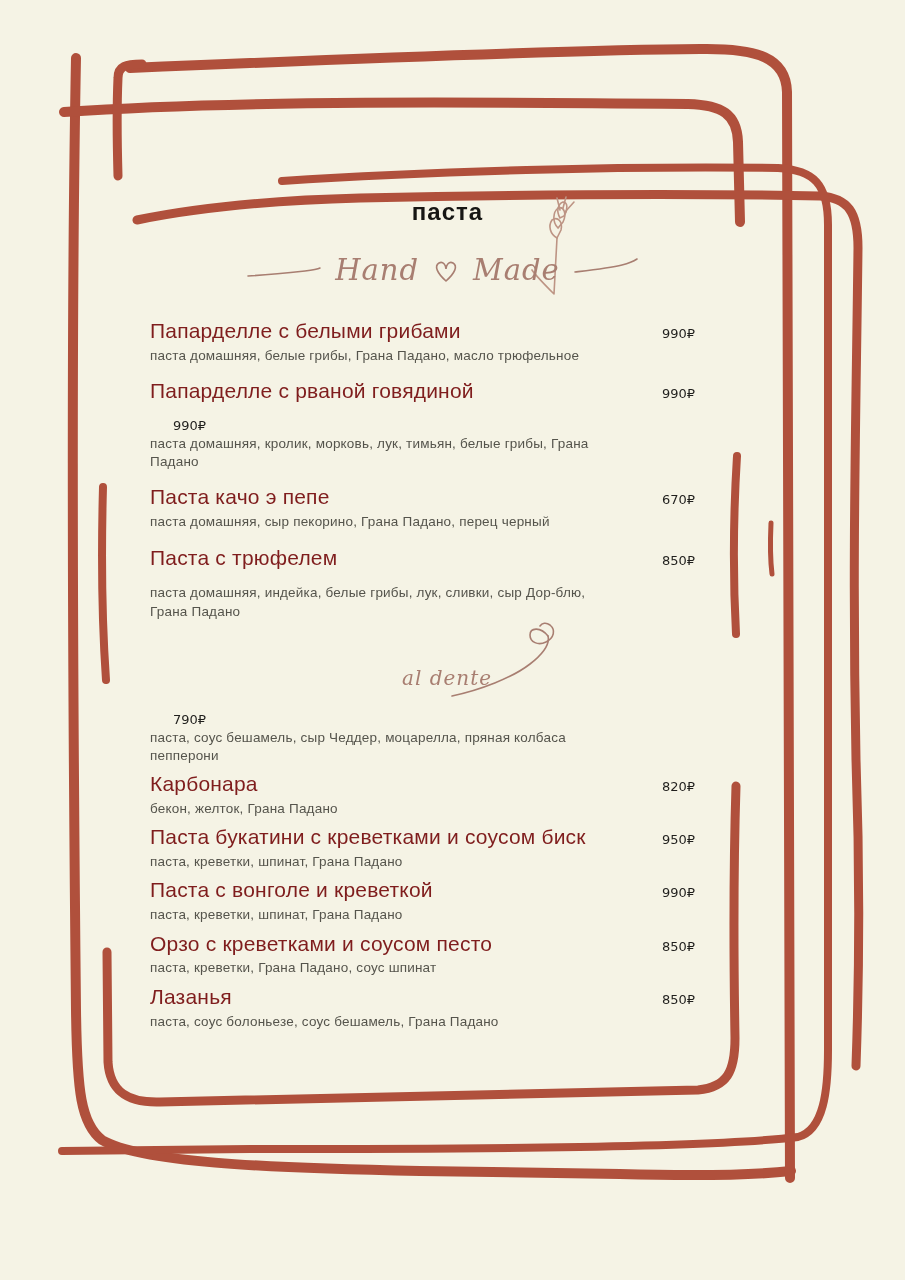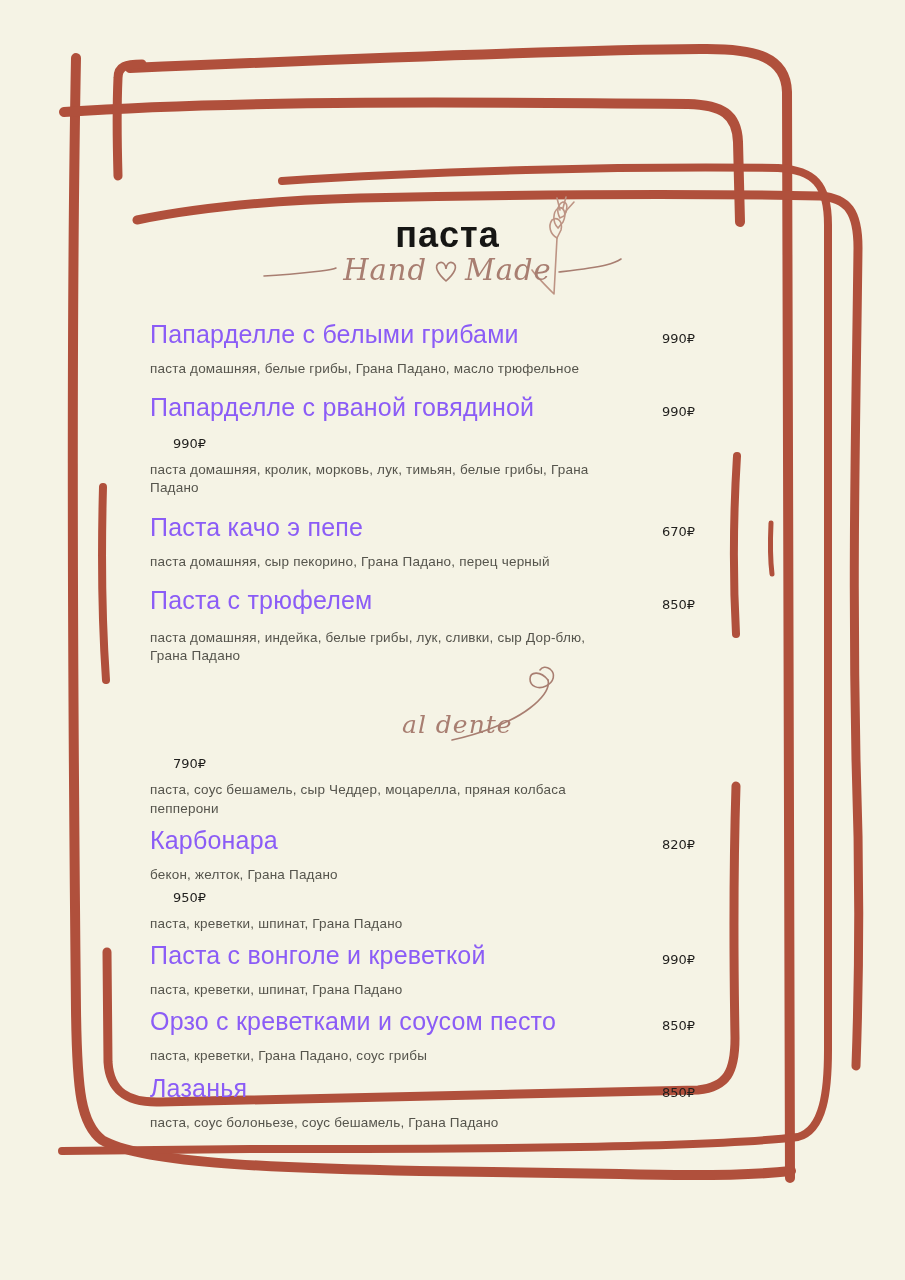--- a/index.html
+++ b/index.html
@@ -24,9 +24,9 @@
   
   .menu-header{position:relative;height:122px;}
   .page-title{
-    margin:16px;position:absolute;left:0;right:0;top:2px;
+    margin:0;position:absolute;left:0;right:0;top:2px;
     text-align:center;transform:translateX(25px);
-    font-size:36px;font-weight:700;letter-spacing:1px;
+    font-size:24px;font-weight:700;letter-spacing:1px;
     color:#161614;
   }
   .wheat{position:absolute;left:380px;top:0px;}

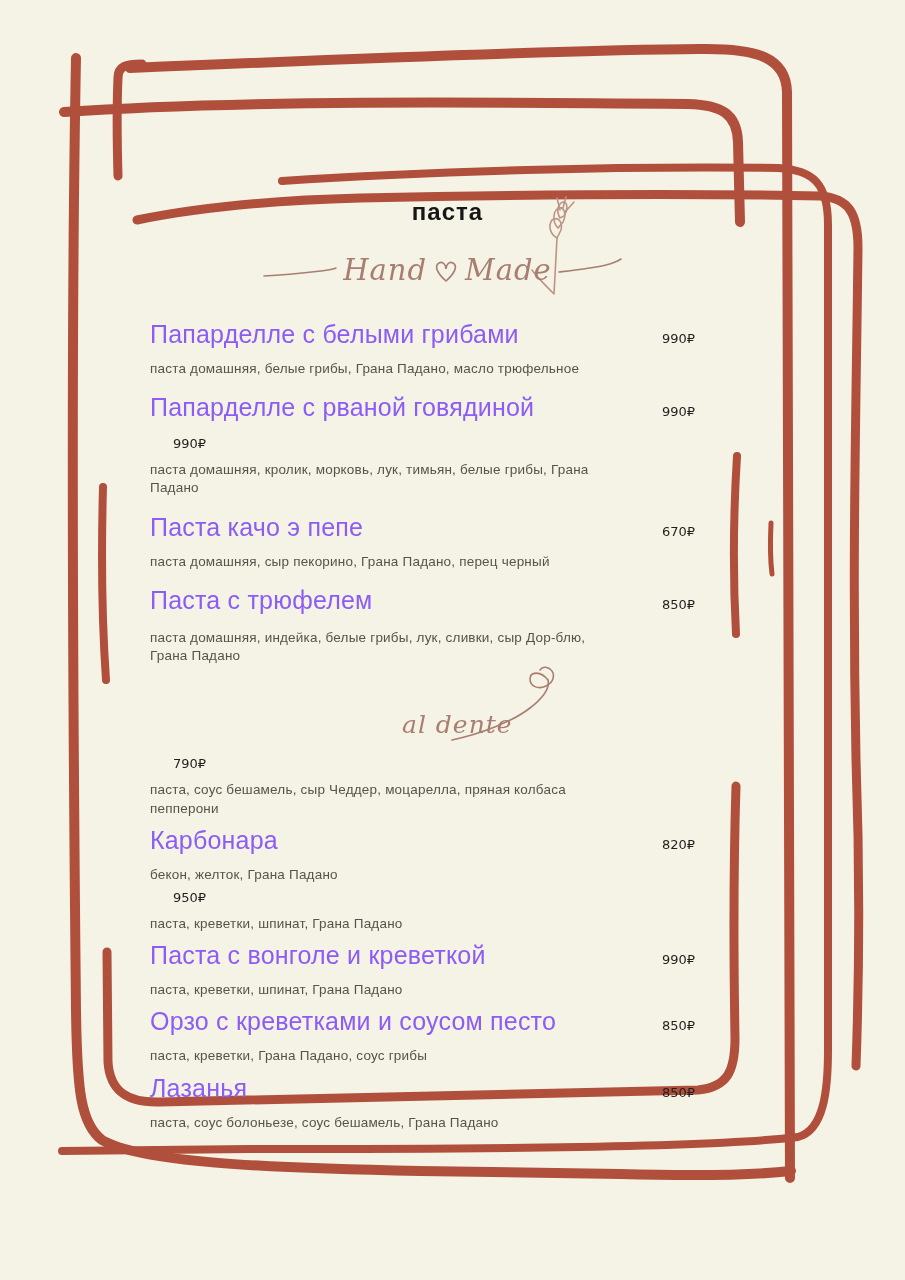--- a/index.html
+++ b/index.html
@@ -32,7 +32,7 @@
   .wheat{position:absolute;left:380px;top:0px;}
   .tagline{
     position:absolute;left:0;right:0;top:60px;
-    display:flex;align-items:center;justify-content:center;gap:6px;
+    display:flex;align-items:center;justify-content:center;gap:14px;
     transform:translateX(20px);
     font-family:"DejaVu Serif","Liberation Serif",serif;
     font-style:italic;

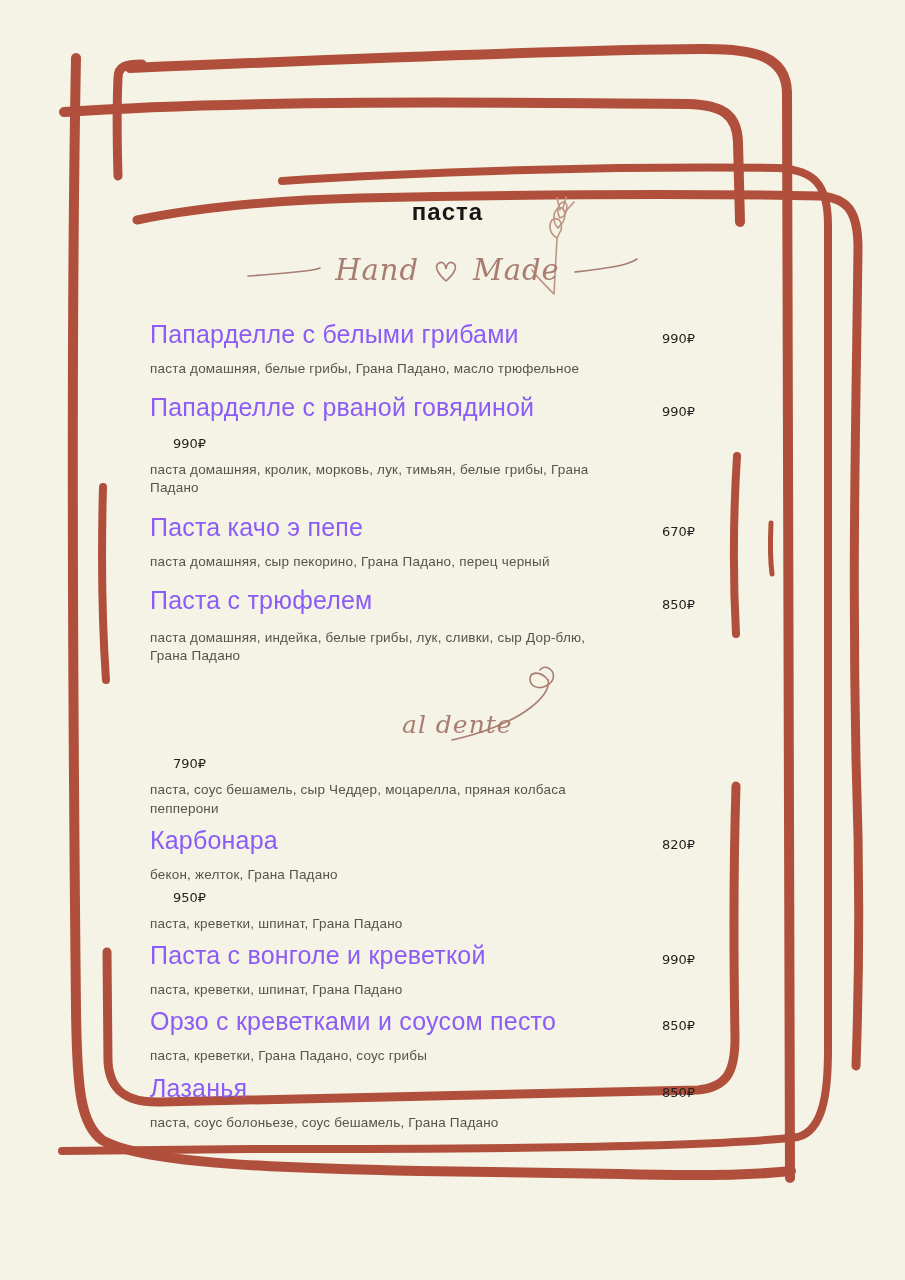--- a/index.html
+++ b/index.html
@@ -45,7 +45,7 @@
   .section-2 .item{margin-bottom:6px;}
   .item-row{display:flex;justify-content:space-between;align-items:baseline;}
   .item-name{
-    font-size:25px;color:#8b5cf6;letter-spacing:.2px;line-height:1.28;
+    font-size:21px;color:#7f1d1d;letter-spacing:.2px;line-height:1.28;
     max-width:478px;
   }
   .item-price{

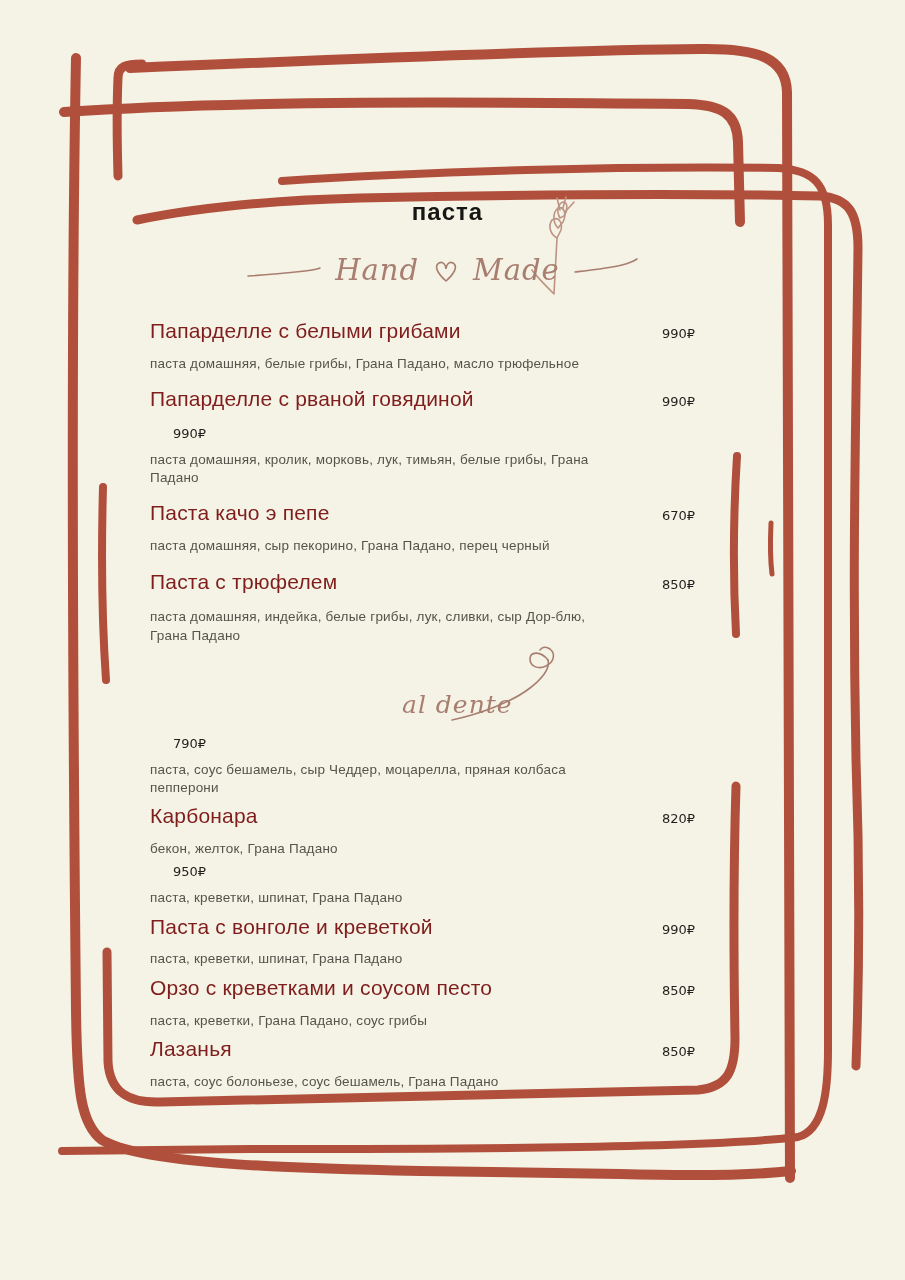--- a/index.html
+++ b/index.html
@@ -54,7 +54,7 @@
   }
   .item-desc{
     font-size:13.5px;color:#55544c;letter-spacing:.2px;line-height:1.35;
-    max-width:470px;margin-top:10px;
+    max-width:470px;margin-top:2px;
   }
 
   

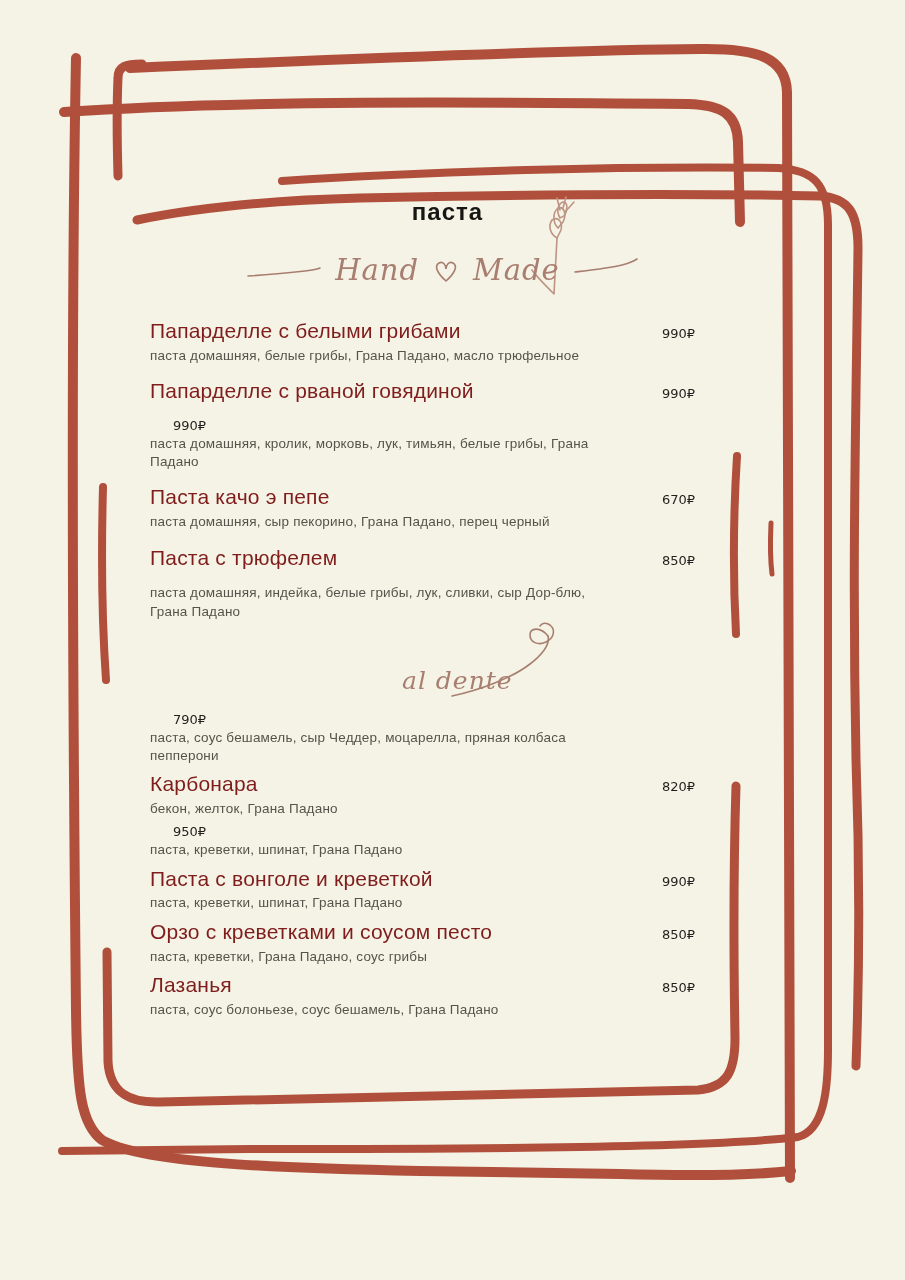--- a/index.html
+++ b/index.html
@@ -62,7 +62,7 @@
   .aldente-text{
     position:absolute;left:252px;top:32px;
     font-family:"DejaVu Serif","Liberation Serif",serif;
-    font-style:italic;color:#a87e71;font-size:25px;letter-spacing:1px;
+    font-style:italic;color:#a87e71;font-size:20px;letter-spacing:1px;
   }
   .aldente-swirl{position:absolute;left:300px;top:-14px;}
 </style>

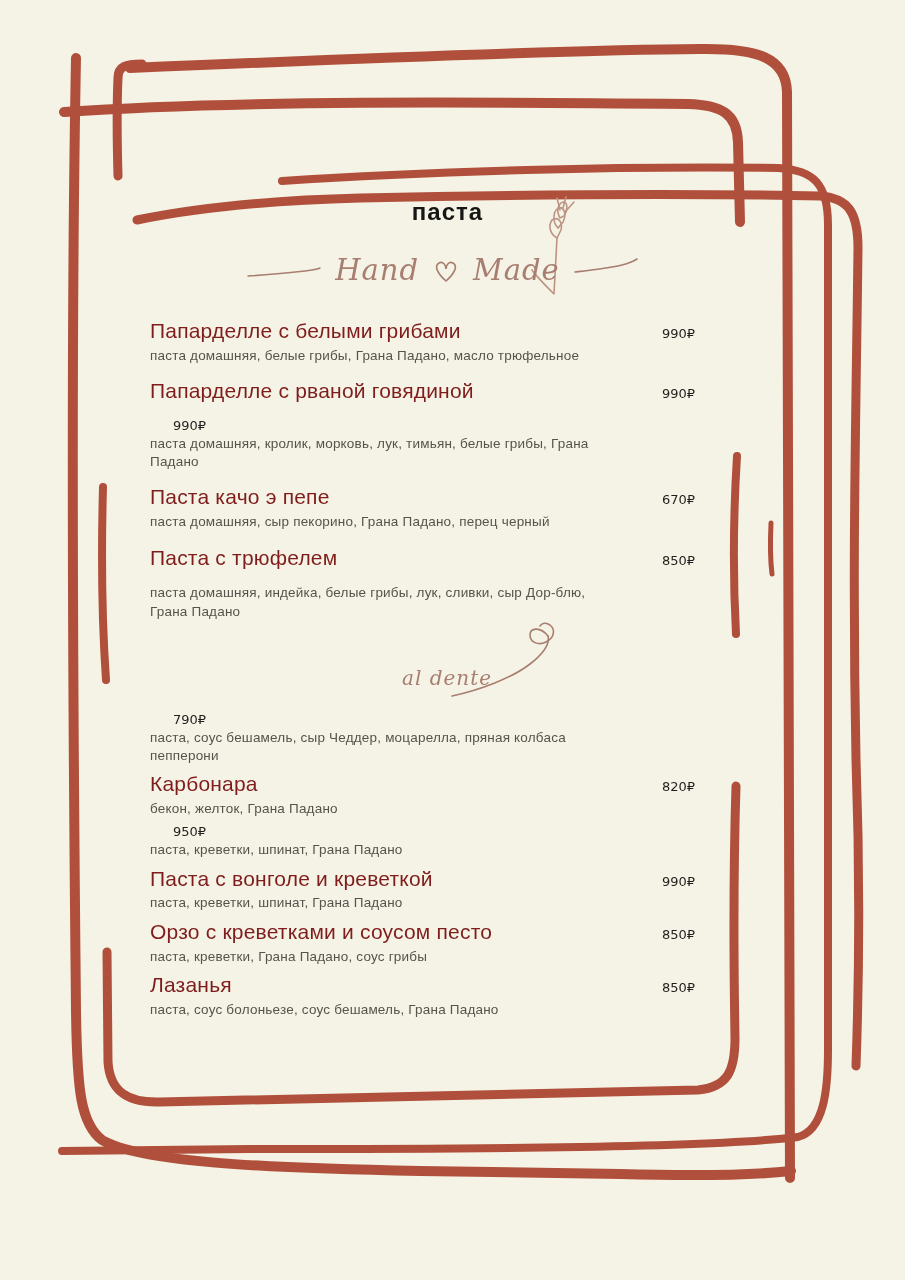--- a/index.html
+++ b/index.html
@@ -183,6 +183,7 @@
 
       <div class="item">
         <div class="item-row">
+          <span class="item-name">Паста букатини с креветками и соусом биск</span>
           <span class="item-price">950₽</span>
         </div>
         <div class="item-desc">паста, креветки, шпинат, Грана Падано</div>

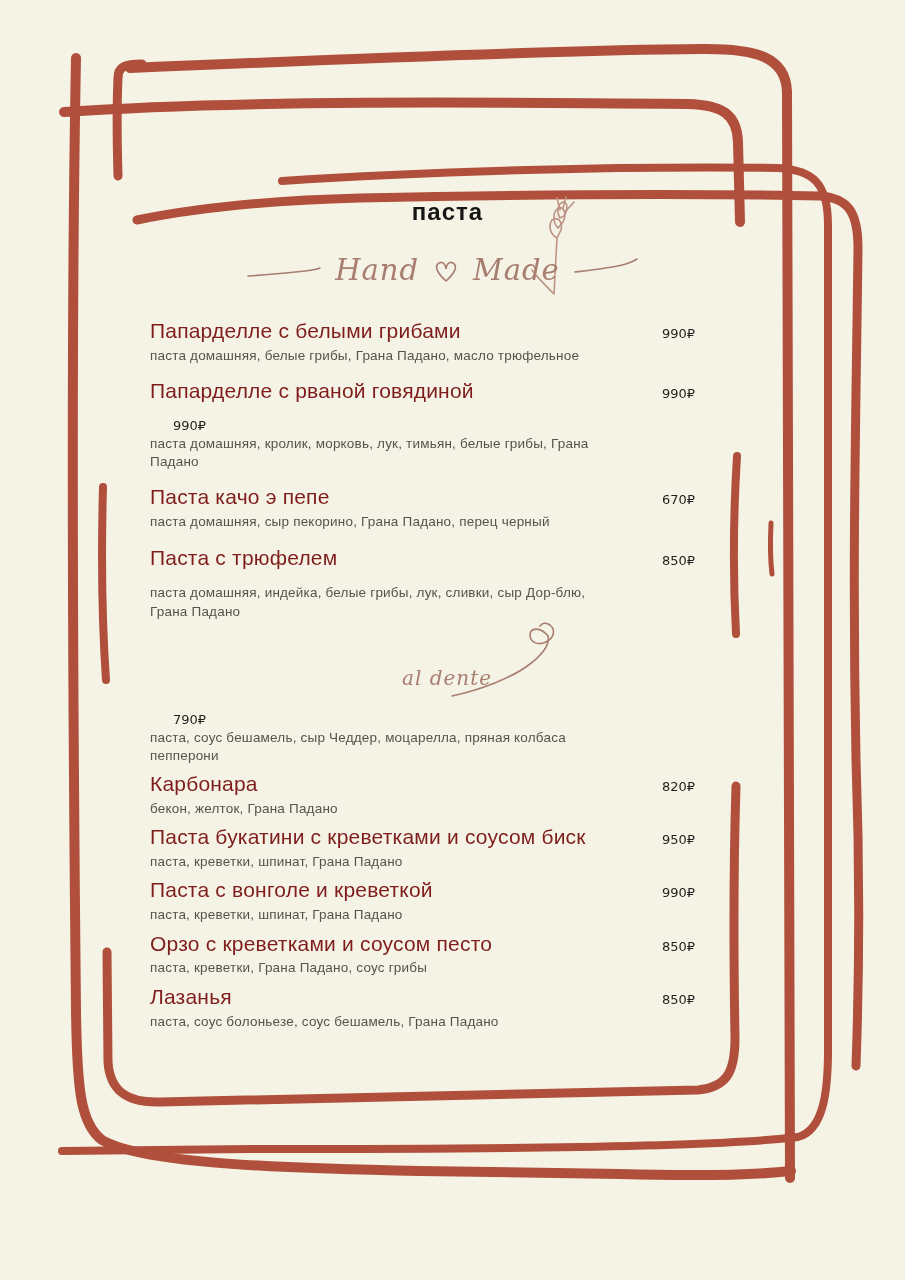--- a/index.html
+++ b/index.html
@@ -202,7 +202,7 @@
           <span class="item-name">Орзо с креветками и соусом песто</span>
           <span class="item-price">850₽</span>
         </div>
-        <div class="item-desc">паста, креветки, Грана Падано, соус грибы</div>
+        <div class="item-desc">паста, креветки, Грана Падано, соус шпинат</div>
       </div>
 
       <div class="item">

